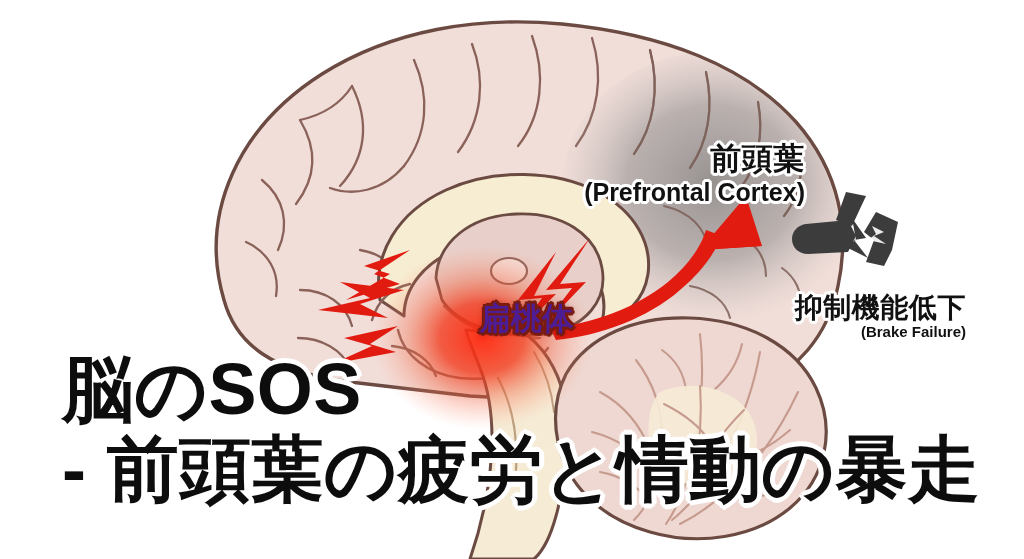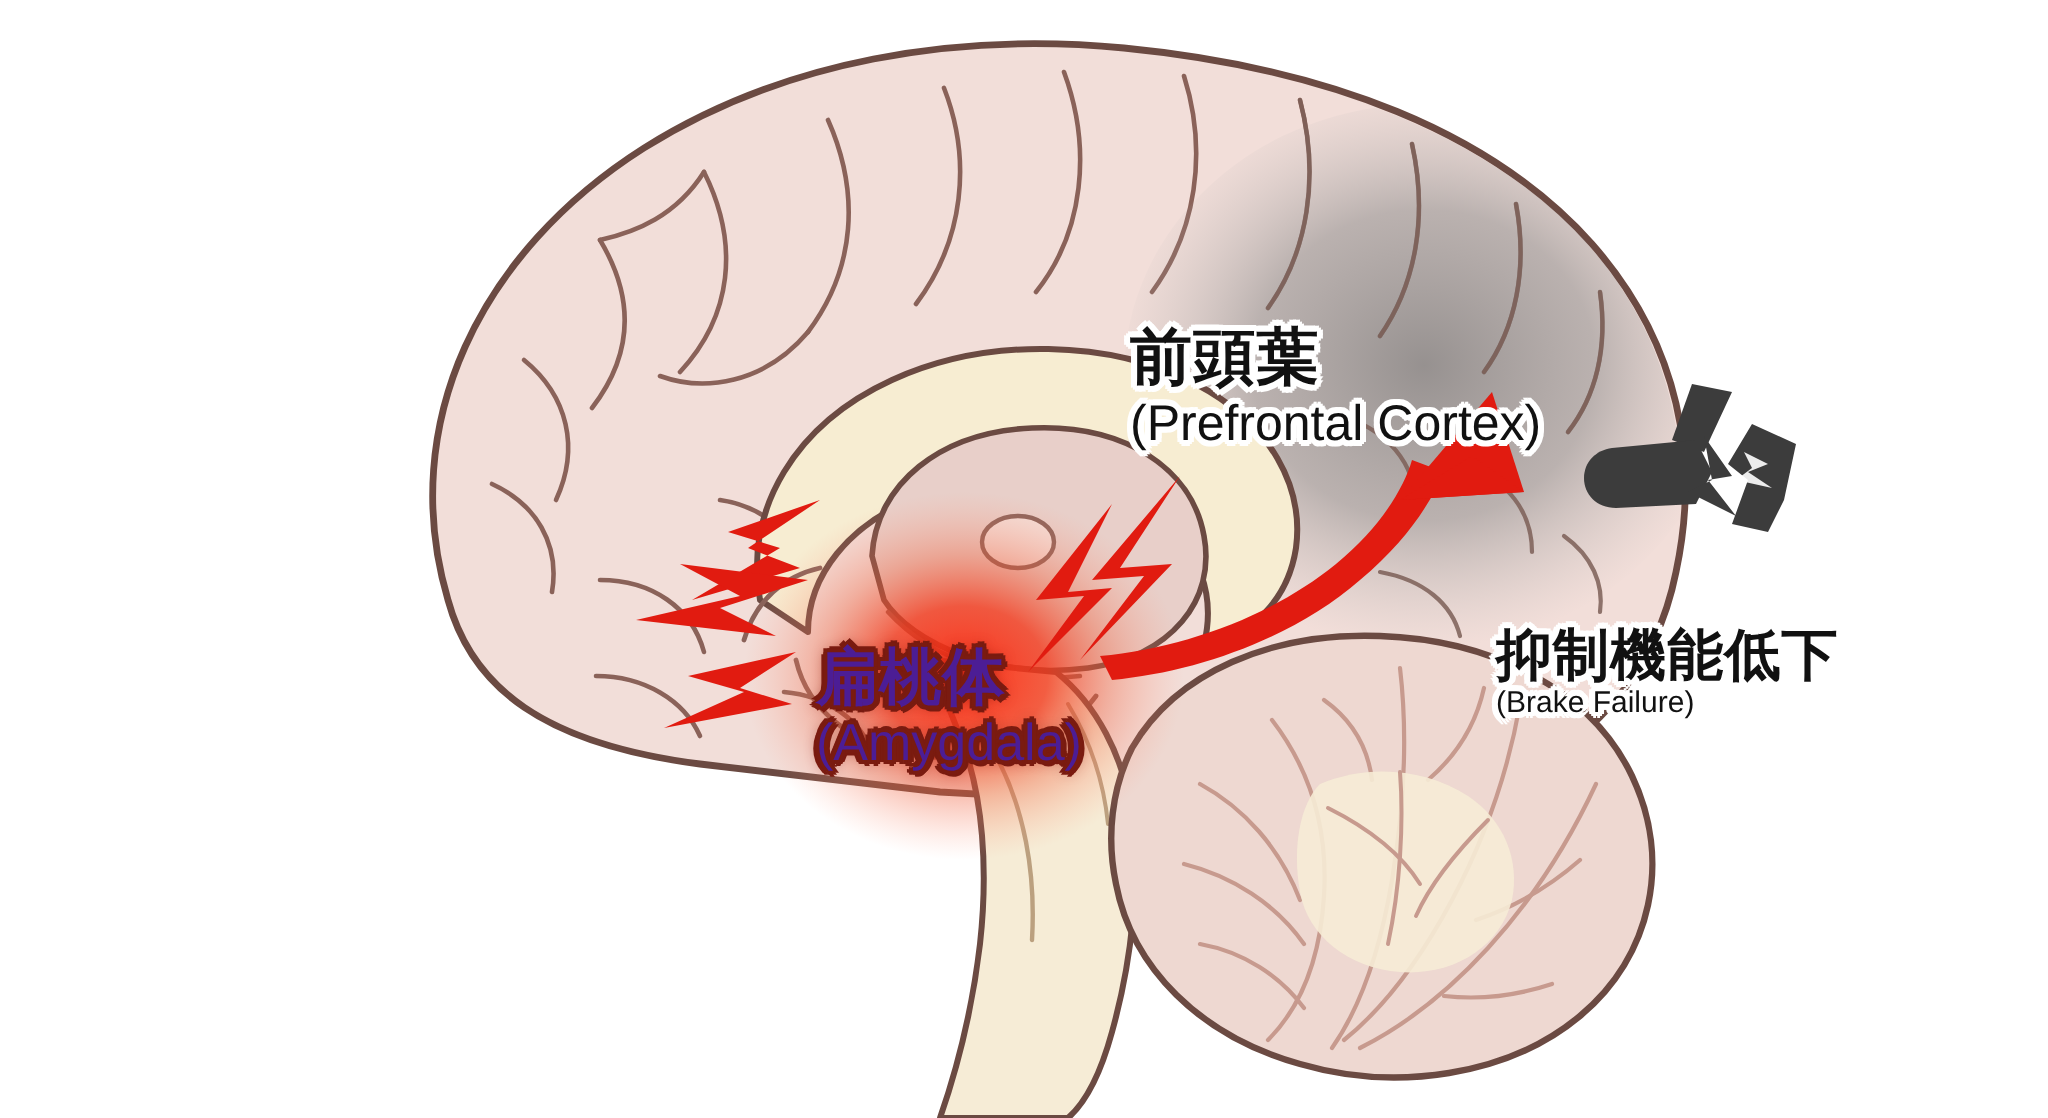--- a/index.html
+++ b/index.html
@@ -25,11 +25,10 @@
   
   .callout {
     position: absolute;
-    text-align: left;
+    text-align: right;
     line-height: 1.12;
     white-space: nowrap;
     user-select: none;
-    margin-top: 20px;
   }
   .callout .jp {
     display: block;

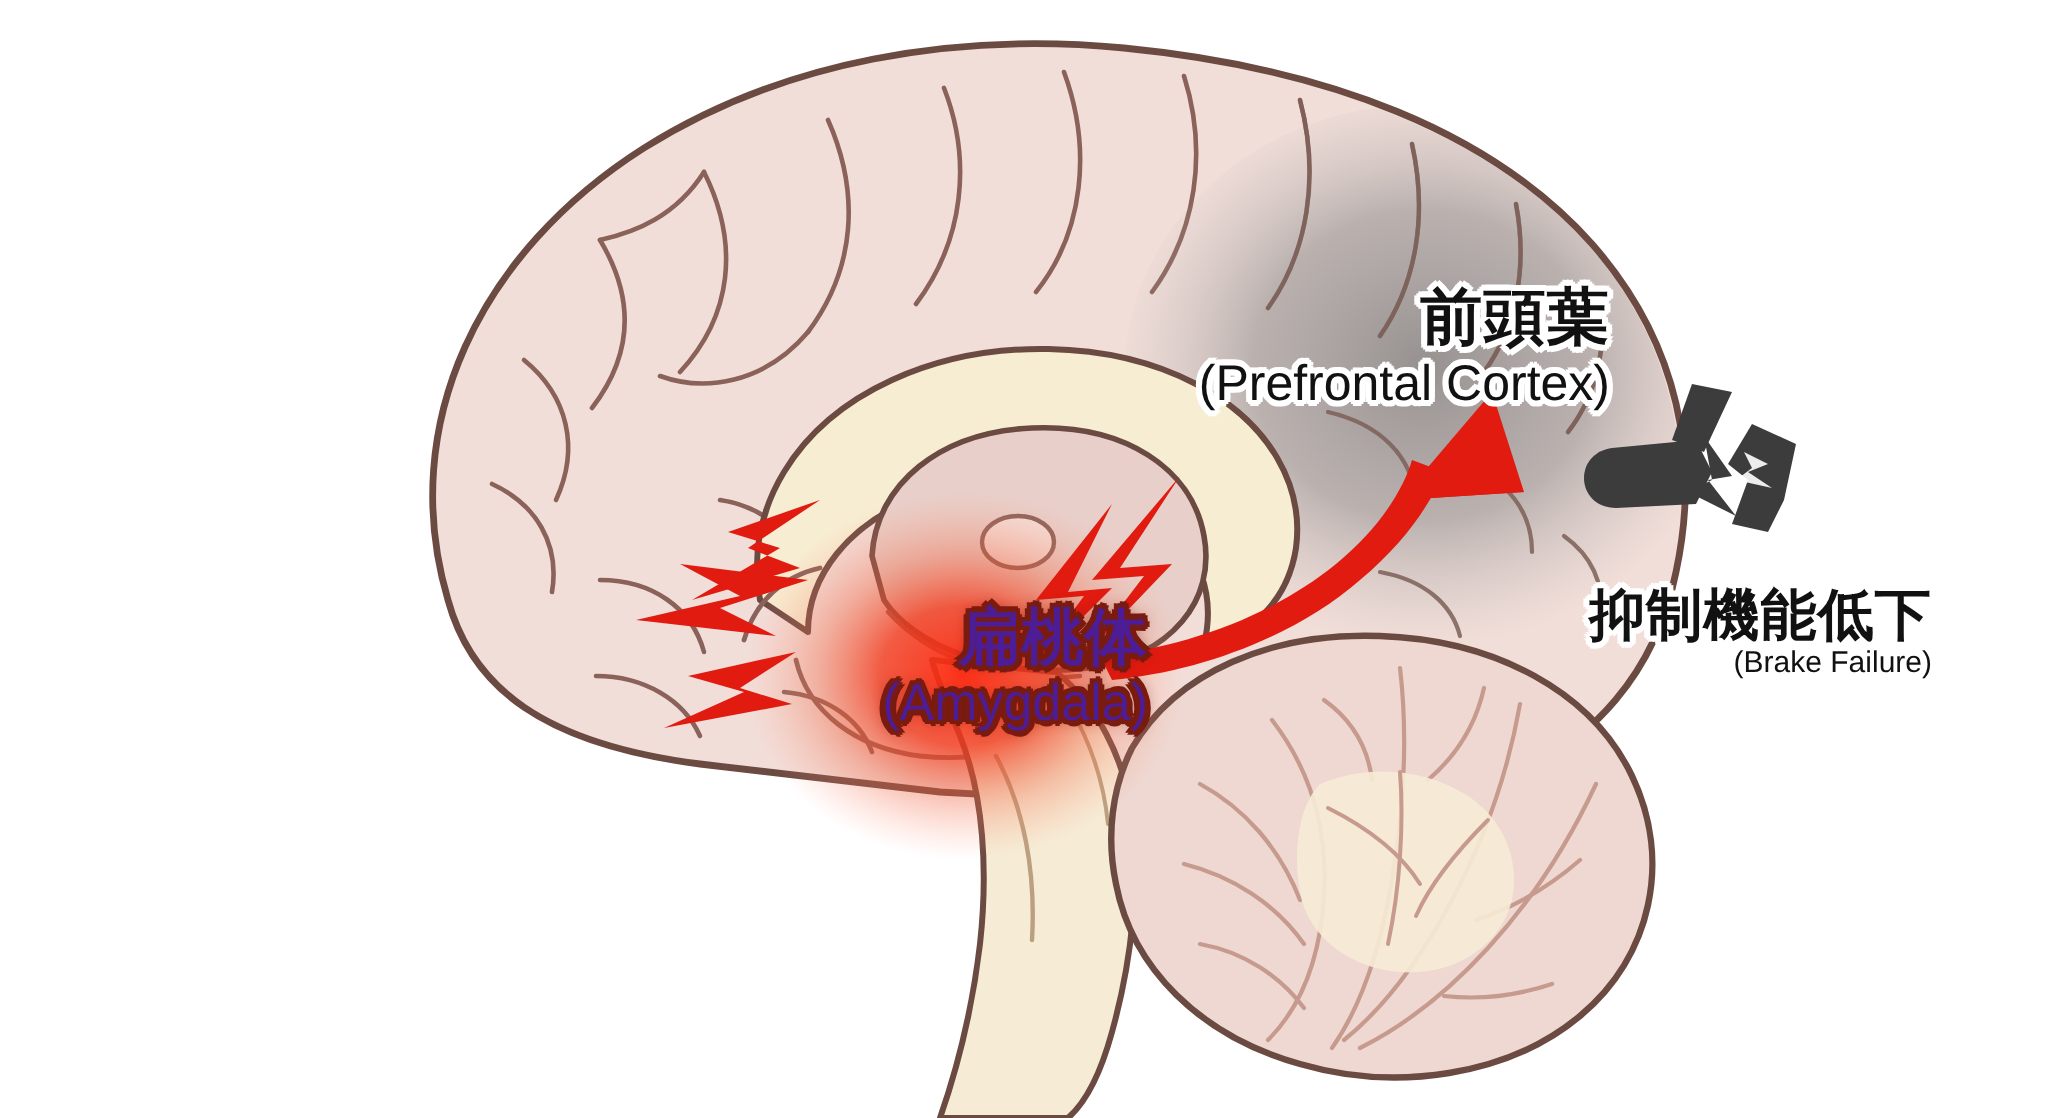--- a/index.html
+++ b/index.html
@@ -37,7 +37,7 @@
   }
   .callout .en {
     display: block;
-    font-weight: normal;
+    font-weight: bold;
   }
 
   

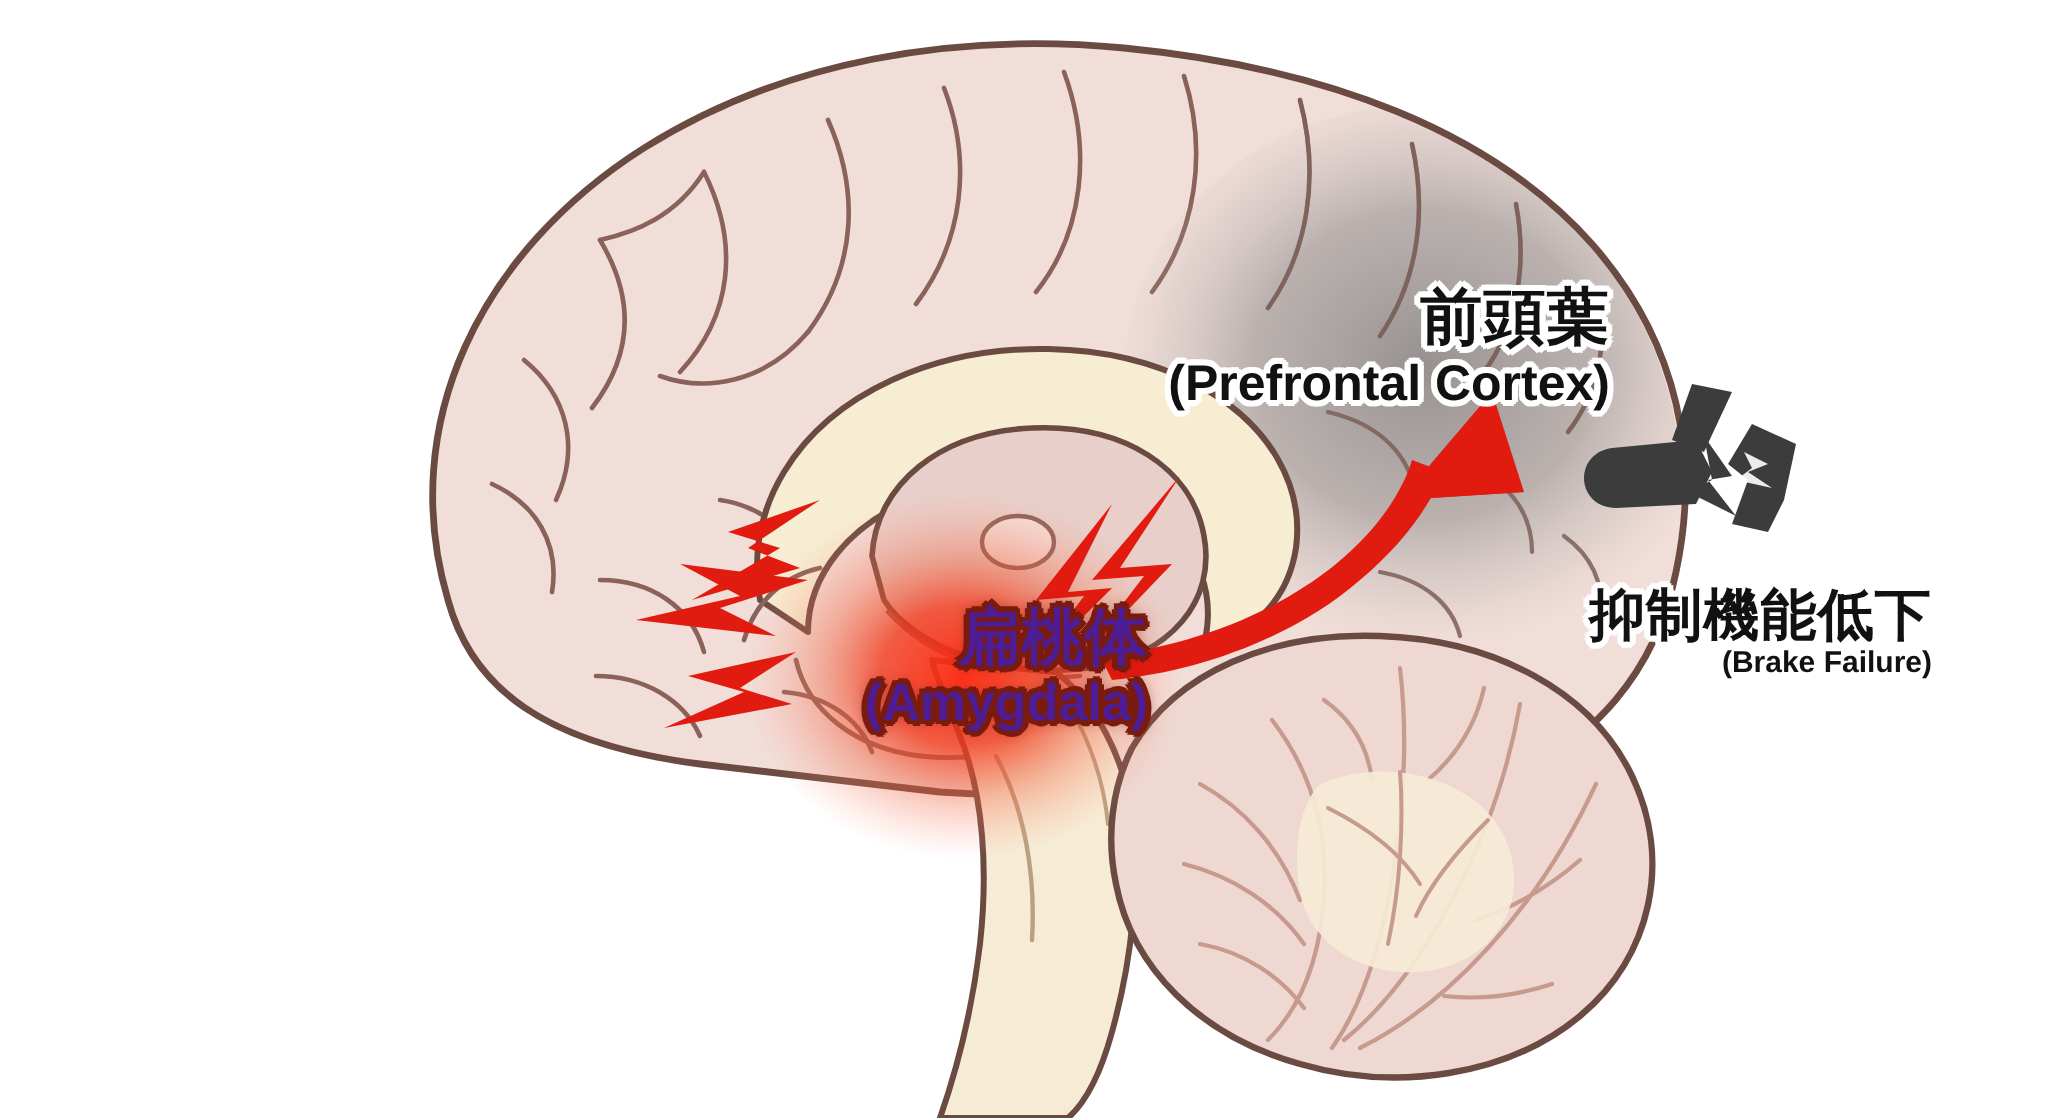--- a/index.html
+++ b/index.html
@@ -307,6 +307,10 @@
     <span class="en">(Amygdala)</span>
   </div>
 
+  <div id="title-block">
+    <span class="line line1">脳のSOS</span>
+    <span class="line line2">- 前頭葉の疲労と情動の暴走</span>
+  </div>
 
 </div>
 

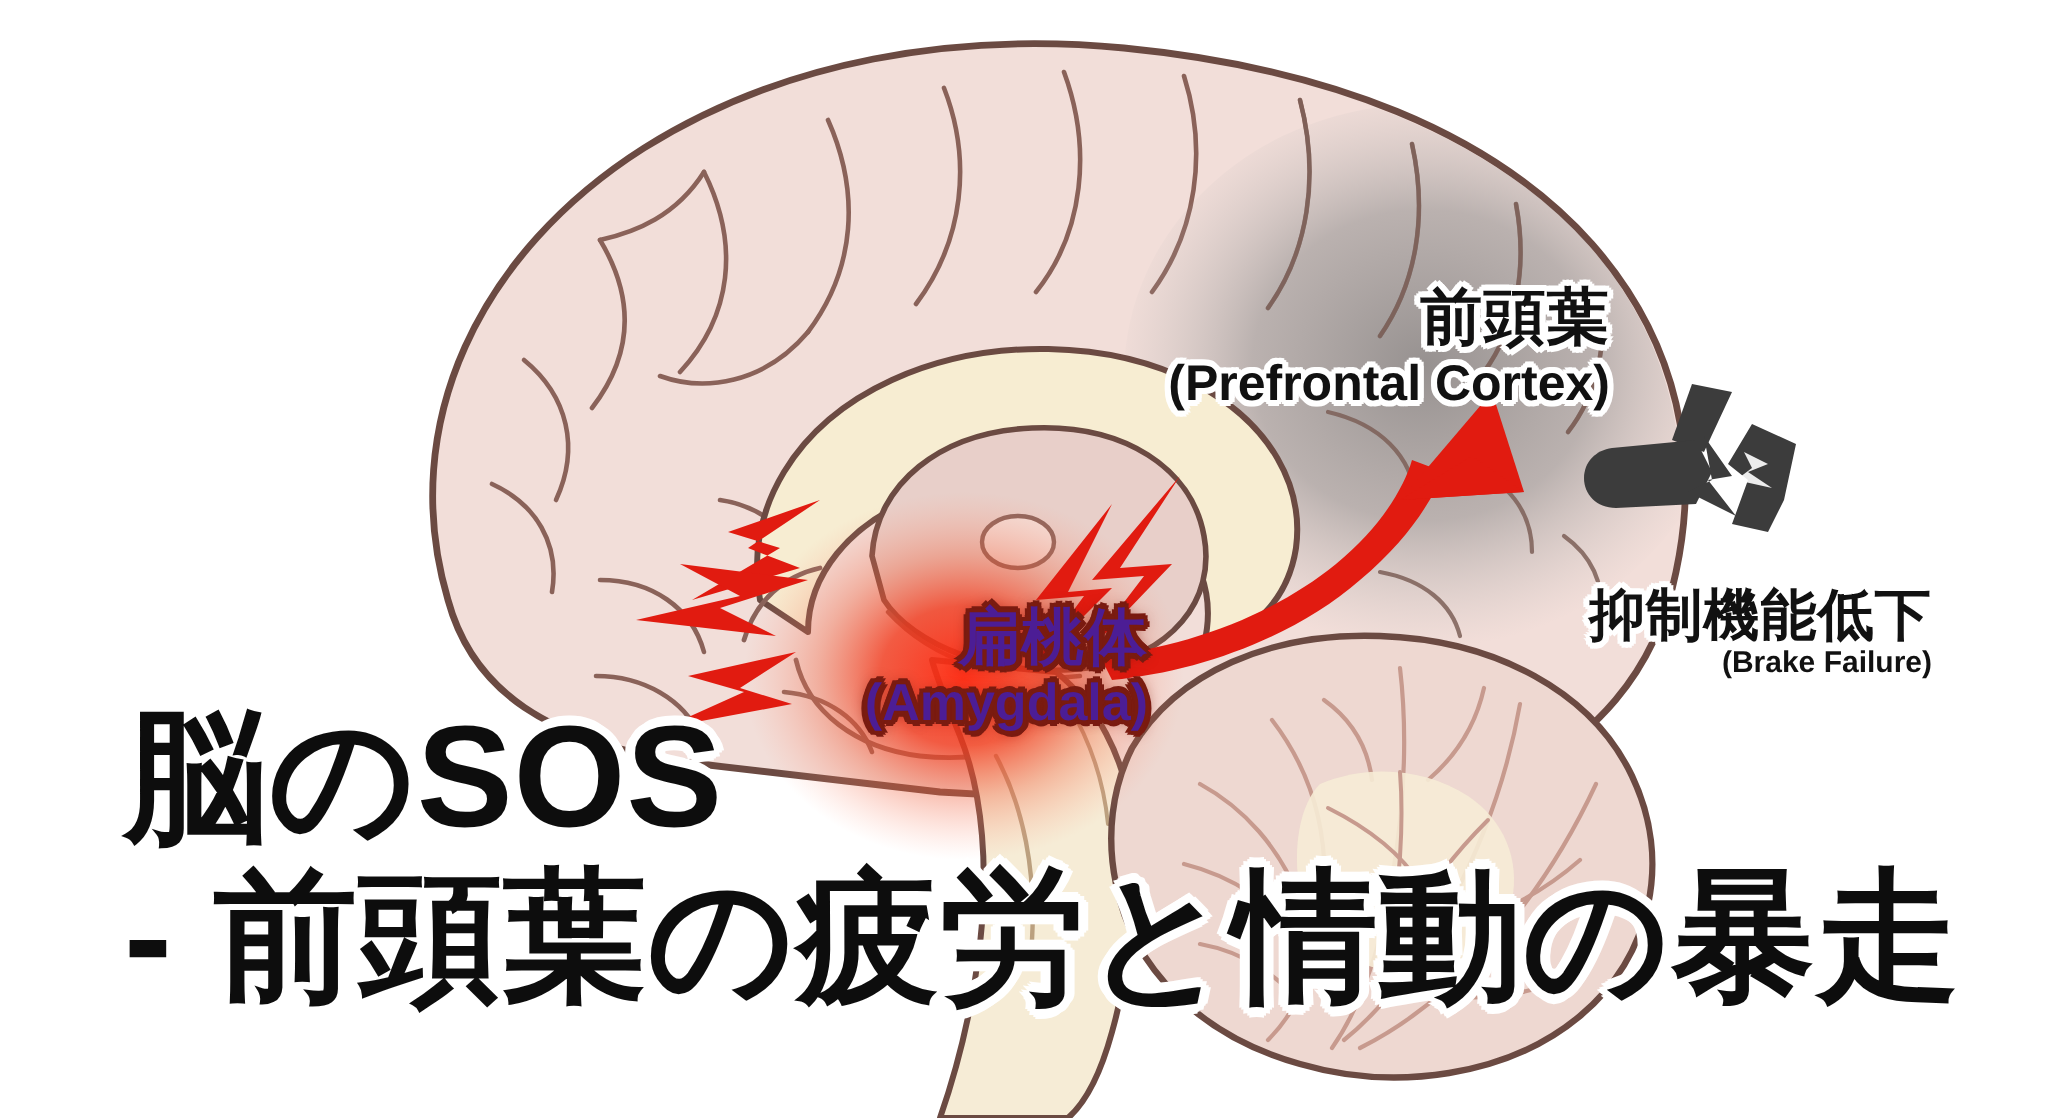--- a/index.html
+++ b/index.html
@@ -304,7 +304,6 @@
 
   <div class="callout light-label" id="label-amygdala">
     <span class="jp">扁桃体</span>
-    <span class="en">(Amygdala)</span>
   </div>
 
   <div id="title-block">

